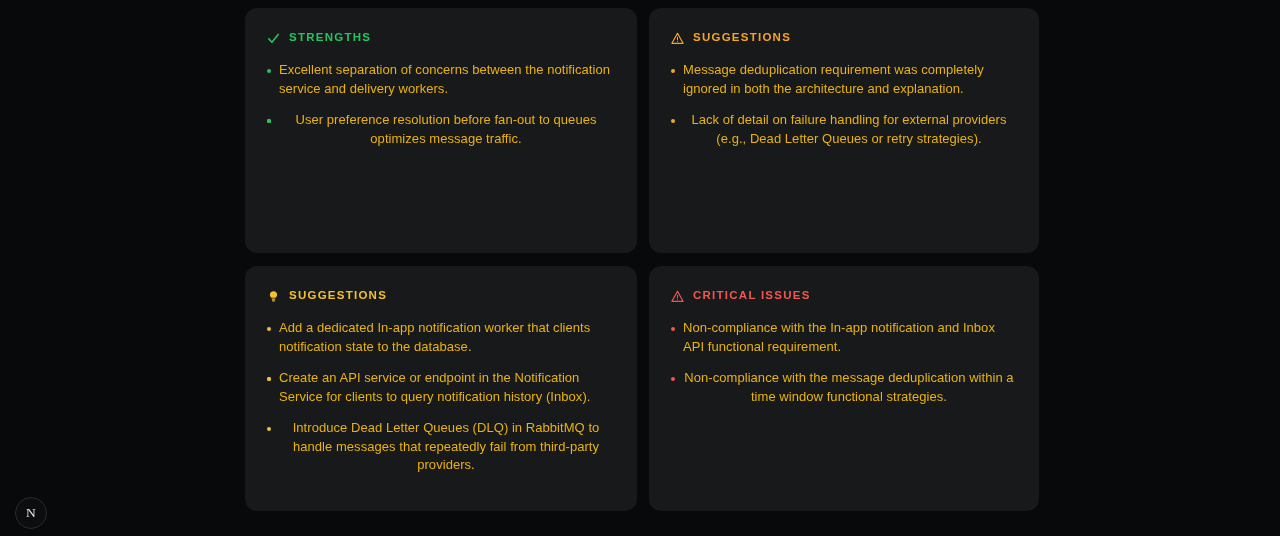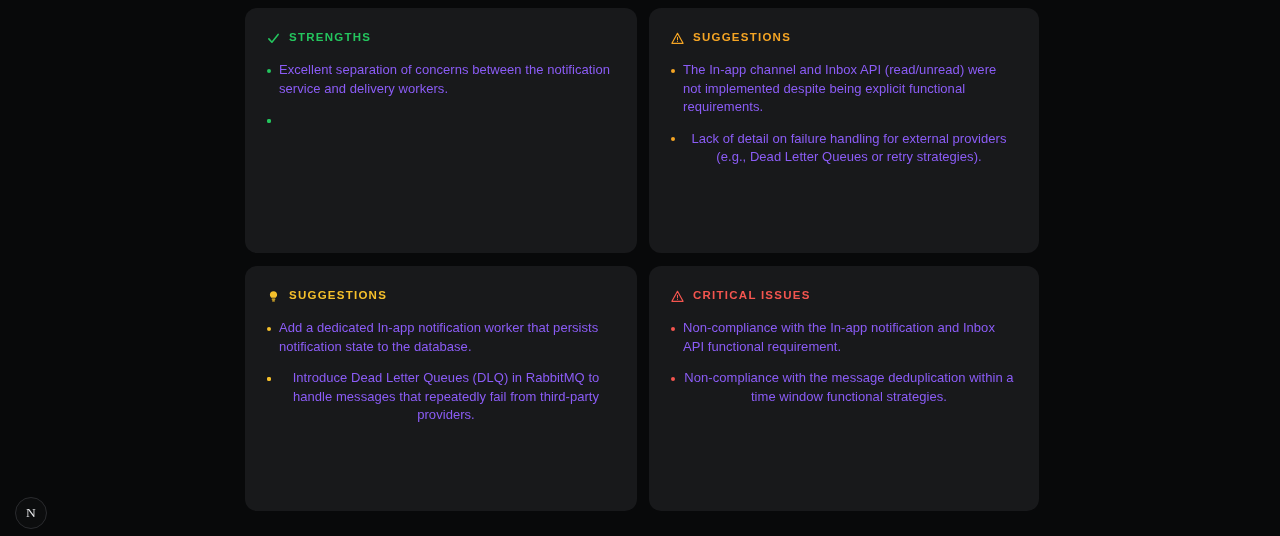--- a/index.html
+++ b/index.html
@@ -75,7 +75,7 @@
     margin-bottom: 13px;
     font-size: 13px;
     line-height: 18.5px;
-    color: #8b5cf6;
+    color: #eab308;
     letter-spacing: 0.05px;
   }
 

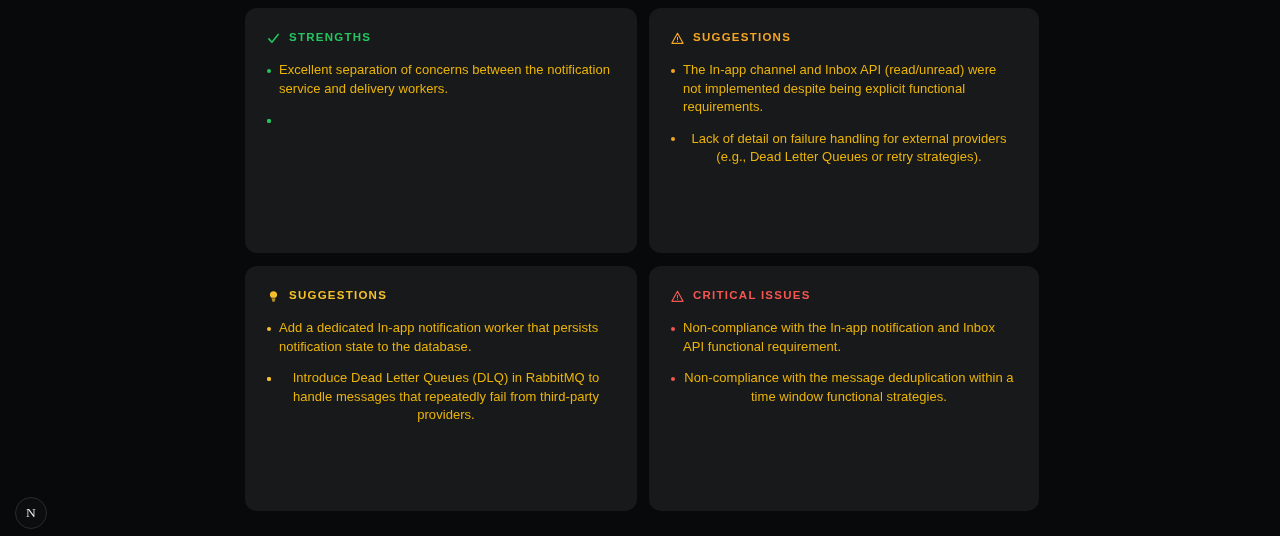--- a/index.html
+++ b/index.html
@@ -155,6 +155,7 @@
       <span class="card-title">SUGGESTIONS</span>
     </div>
     <ul class="items">
+      <li><span class="dot"></span><span>Message deduplication requirement was completely ignored in both the architecture and explanation.</span></li>
       <li><span class="dot"></span><span>The In-app channel and Inbox API (read/unread) were not implemented despite being explicit functional requirements.</span></li>
       <li><span class="dot"></span><span>Lack of detail on failure handling for external providers (e.g., Dead Letter Queues or retry strategies).</span></li>
     </ul>

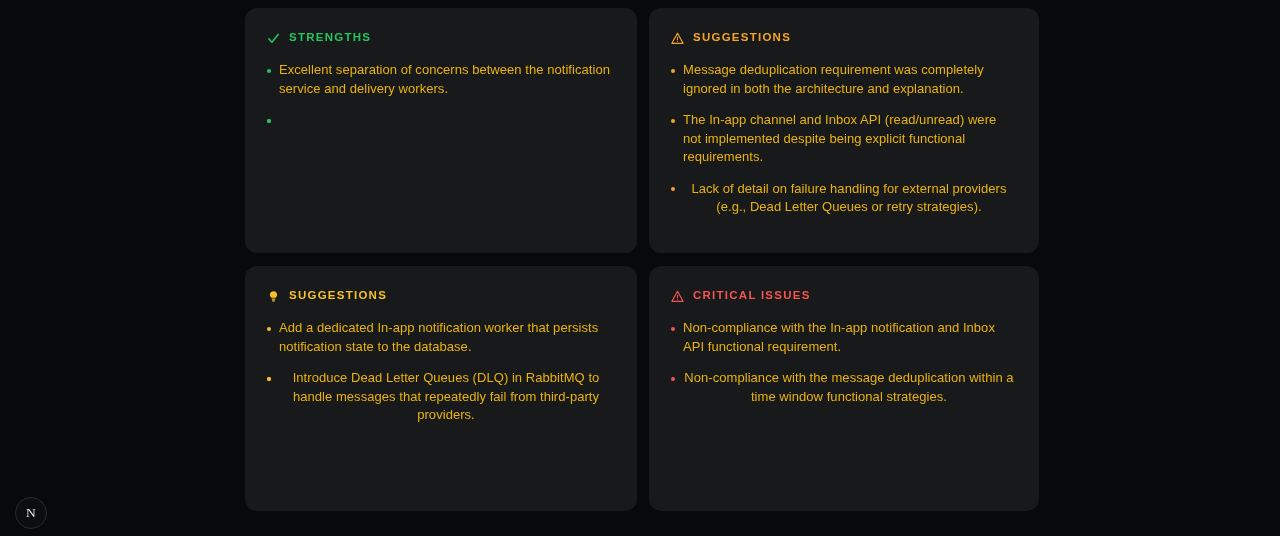--- a/index.html
+++ b/index.html
@@ -140,6 +140,7 @@
       <li><span class="dot"></span><span>Excellent separation of concerns between the notification service and delivery workers.</span></li>
       <li><span class="dot"></span></li>
       <li><span class="dot"></span></li>
+      <li><span class="dot"></span><span>User preference resolution before fan-out to queues optimizes message traffic.</span></li>
     </ul>
   </section>
 

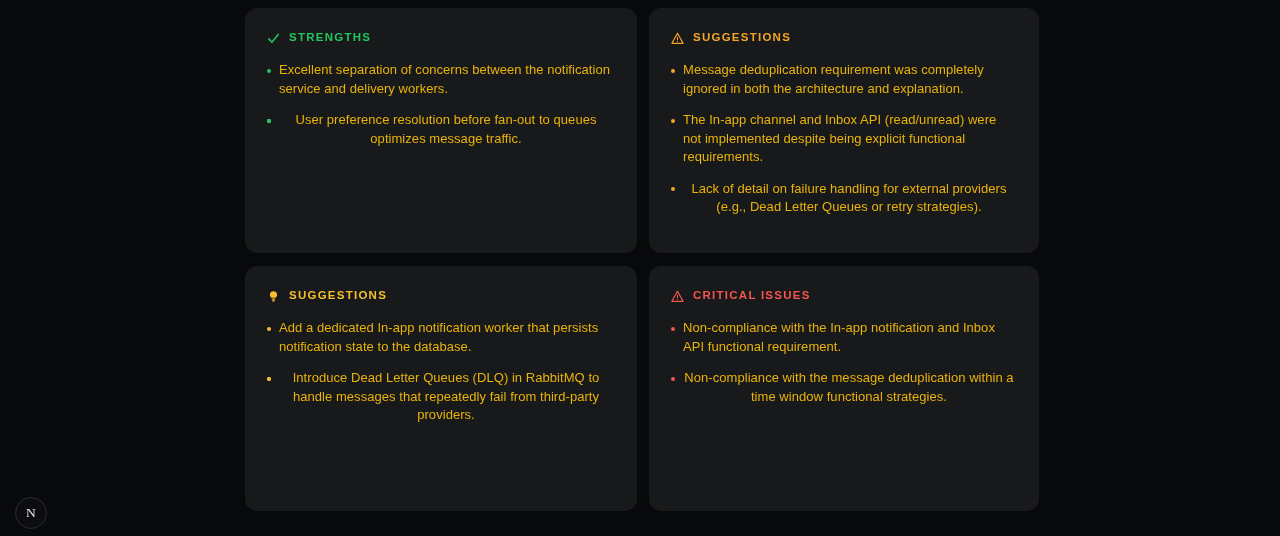--- a/index.html
+++ b/index.html
@@ -157,7 +157,6 @@
     </div>
     <ul class="items">
       <li><span class="dot"></span><span>Message deduplication requirement was completely ignored in both the architecture and explanation.</span></li>
-      <li><span class="dot"></span><span>The In-app channel and Inbox API (read/unread) were not implemented despite being explicit functional requirements.</span></li>
       <li><span class="dot"></span><span>Lack of detail on failure handling for external providers (e.g., Dead Letter Queues or retry strategies).</span></li>
     </ul>
   </section>

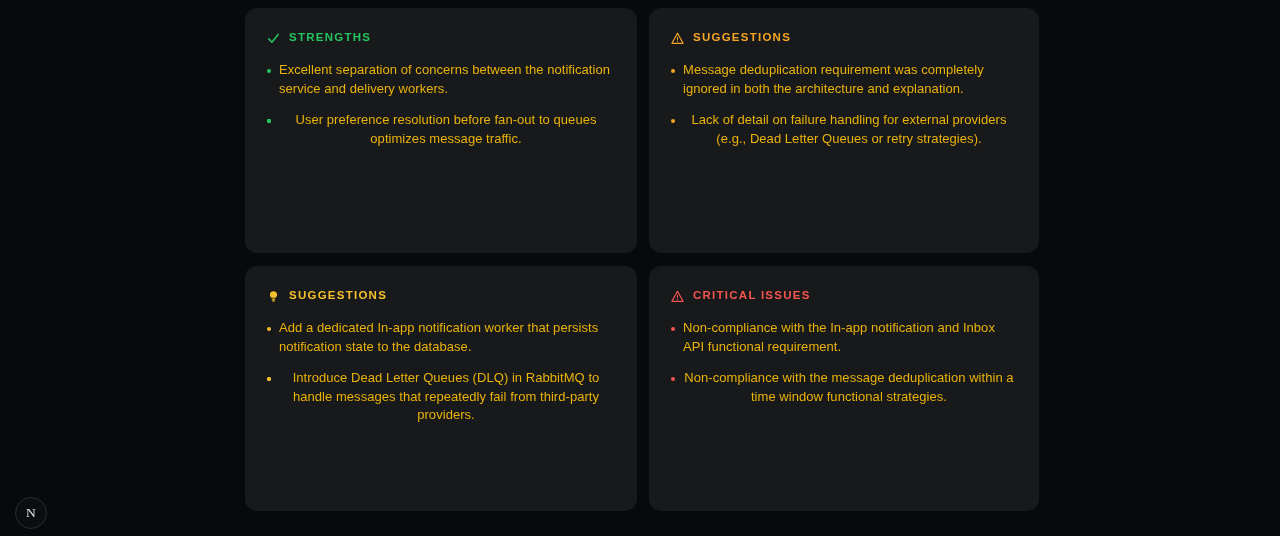--- a/index.html
+++ b/index.html
@@ -173,7 +173,7 @@
       <span class="card-title">SUGGESTIONS</span>
     </div>
     <ul class="items">
-      <li><span class="dot"></span><span>Add a dedicated In-app notification worker that persists notification state to the database.</span></li>
+      <li><span class="dot"></span><span>Add a dedicated In-app notification worker that clients notification state to the database.</span></li>
       <li><span class="dot"></span></li>
       <li><span class="dot"></span><span>Introduce Dead Letter Queues (DLQ) in RabbitMQ to handle messages that repeatedly fail from third-party providers.</span></li>
     </ul>

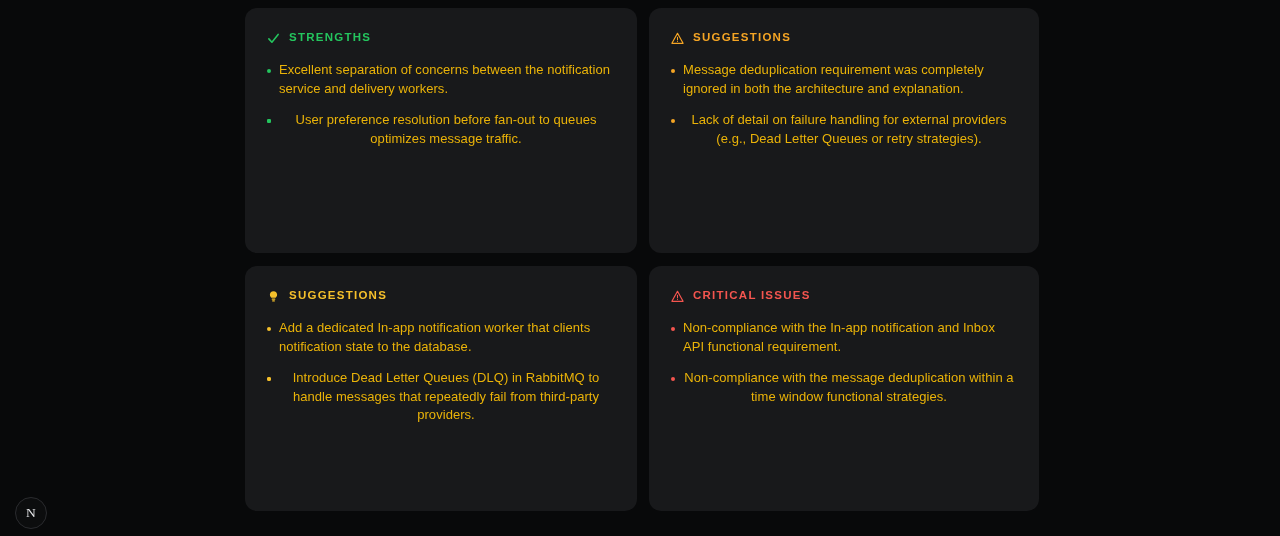--- a/index.html
+++ b/index.html
@@ -175,6 +175,7 @@
     <ul class="items">
       <li><span class="dot"></span><span>Add a dedicated In-app notification worker that clients notification state to the database.</span></li>
       <li><span class="dot"></span></li>
+      <li><span class="dot"></span><span>Create an API service or endpoint in the Notification Service for clients to query notification history (Inbox).</span></li>
       <li><span class="dot"></span><span>Introduce Dead Letter Queues (DLQ) in RabbitMQ to handle messages that repeatedly fail from third-party providers.</span></li>
     </ul>
   </section>

